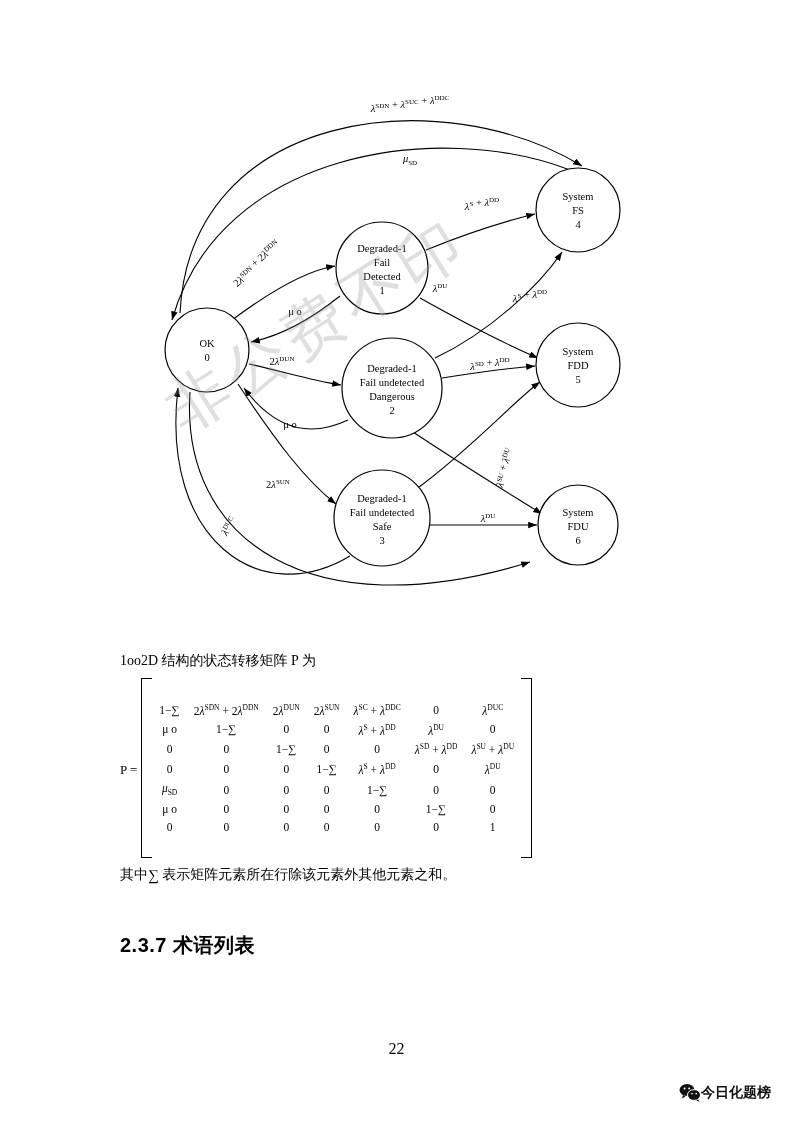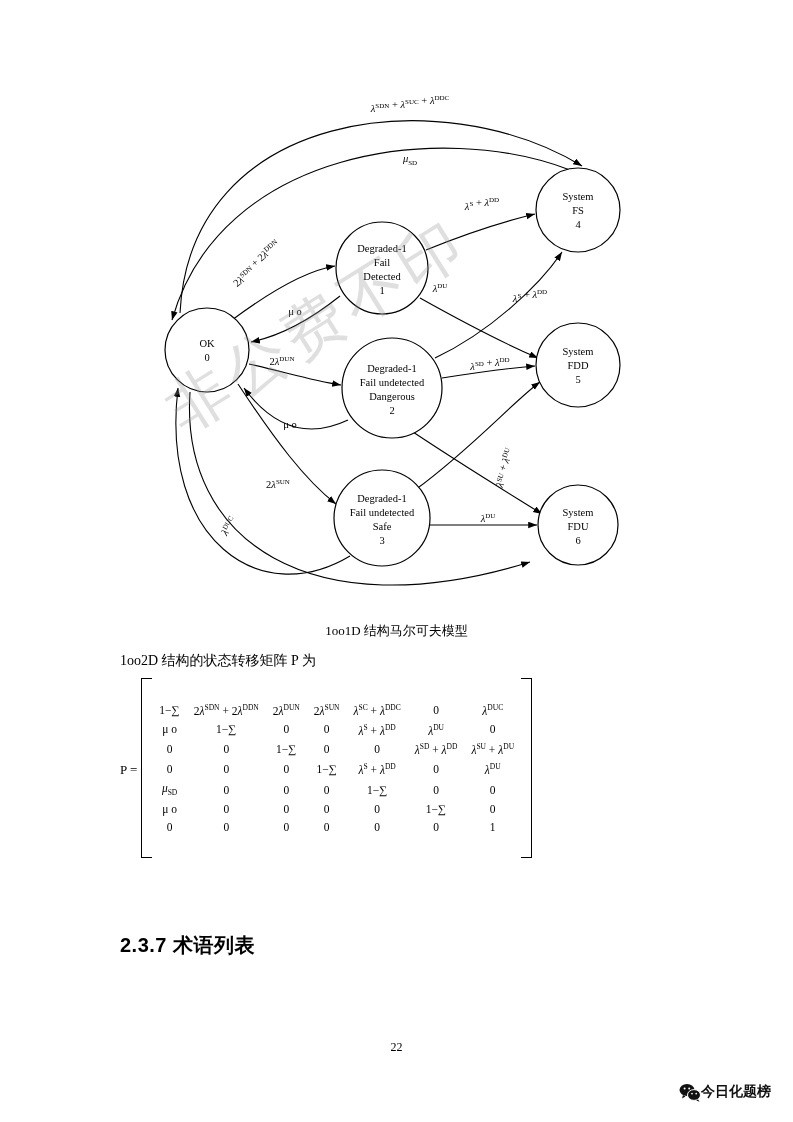--- a/index.html
+++ b/index.html
@@ -269,7 +269,6 @@
 
   <div class="watermark">非公费不印</div>
 
-  <div class="fig-caption">1oo1D 结构马尔可夫模型</div>
 
   <div class="body-line" id="line-1">1oo2D 结构的状态转移矩阵 P 为</div>
 

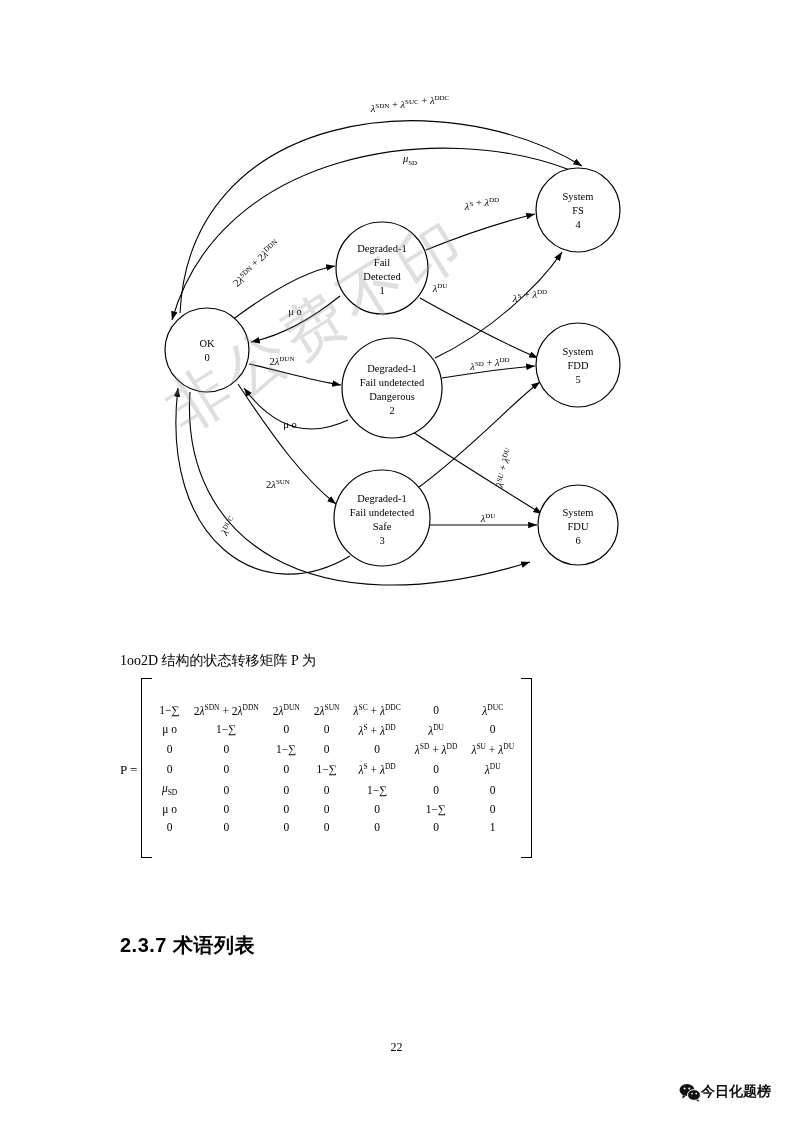--- a/index.html
+++ b/index.html
@@ -345,6 +345,9 @@
     <div class="bracket-r"></div>
   </div>
 
+  <div class="body-line" id="line-2">
+    <span>其中</span><span class="sigma">∑</span>&nbsp;<span>表示矩阵元素所在行除该元素外其他元素之和。</span>
+  </div>
 
   <div class="sec-head">2.3.7  术语列表</div>
 

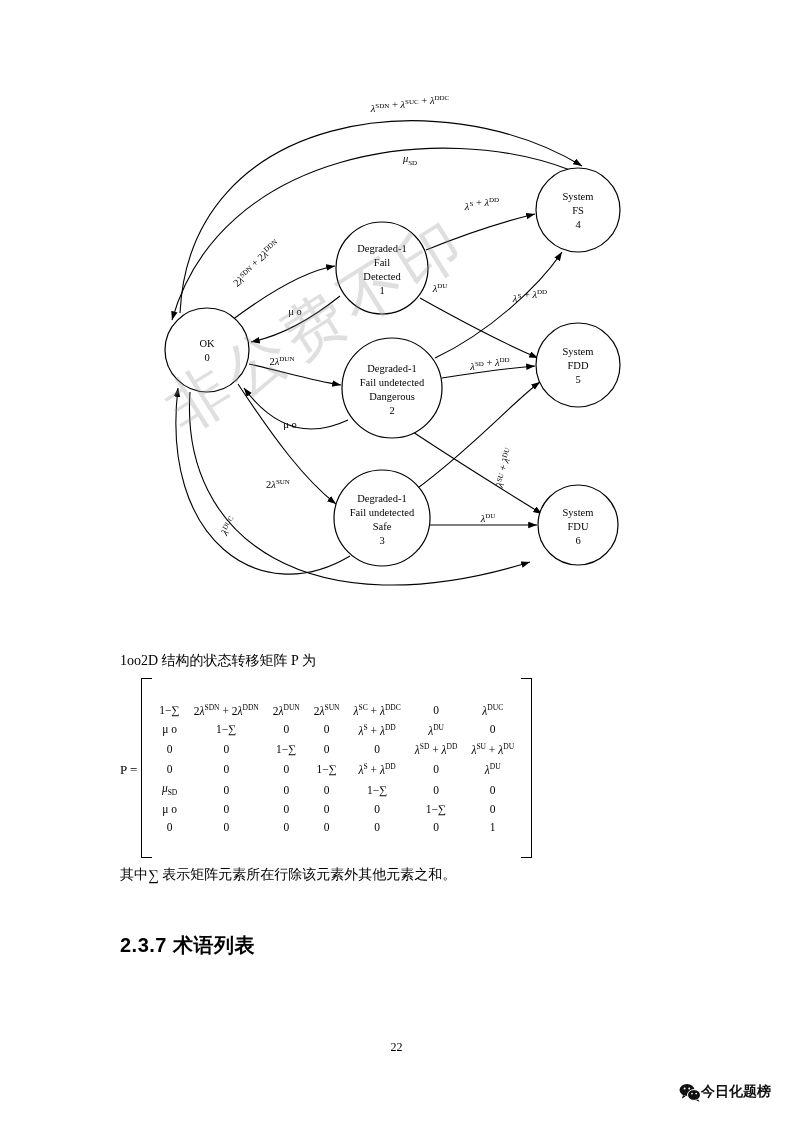--- a/index.html
+++ b/index.html
@@ -77,7 +77,7 @@
     width: 793px;
     text-align: center;
     font-family: "Liberation Serif", serif;
-    font-size: 12px;
+    font-size: 16px;
   }
   
   .matrix-wrap {

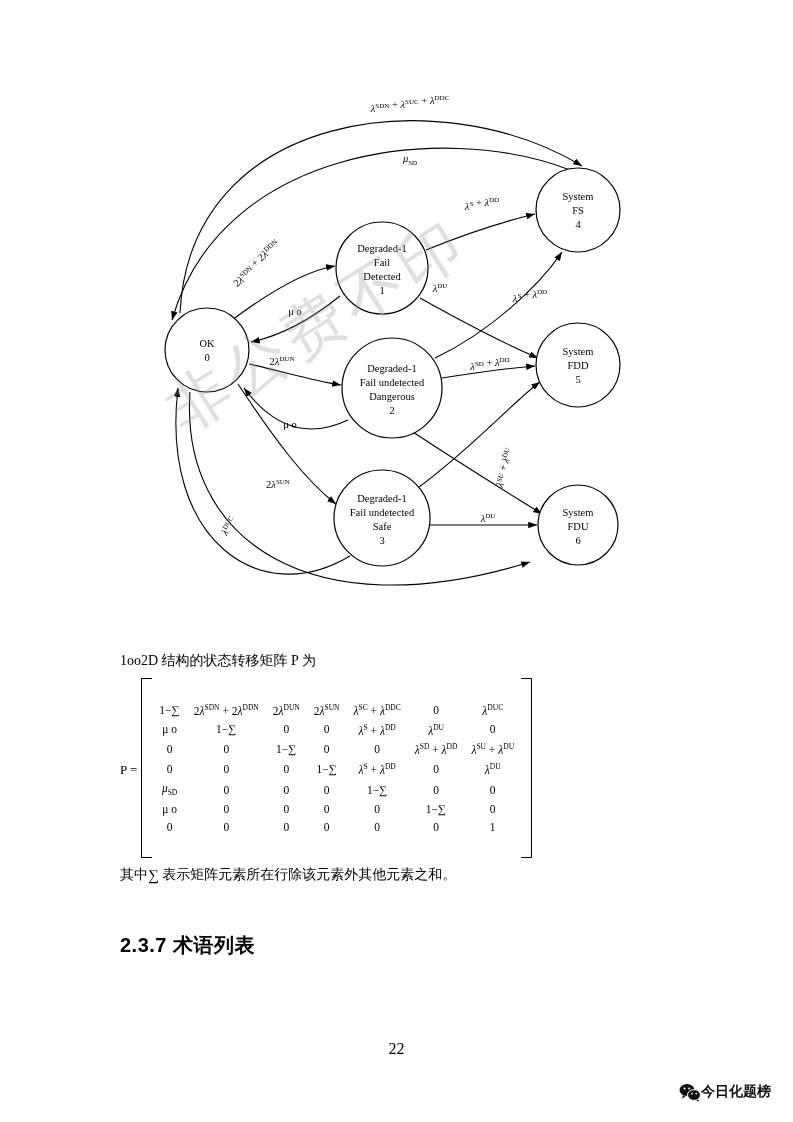--- a/index.html
+++ b/index.html
@@ -137,7 +137,7 @@
     right: 22px;
     bottom: 20px;
     display: flex;
-    align-items: flex-start;
+    align-items: center;
   }
   .wechat-icon {
     width: 22px;

